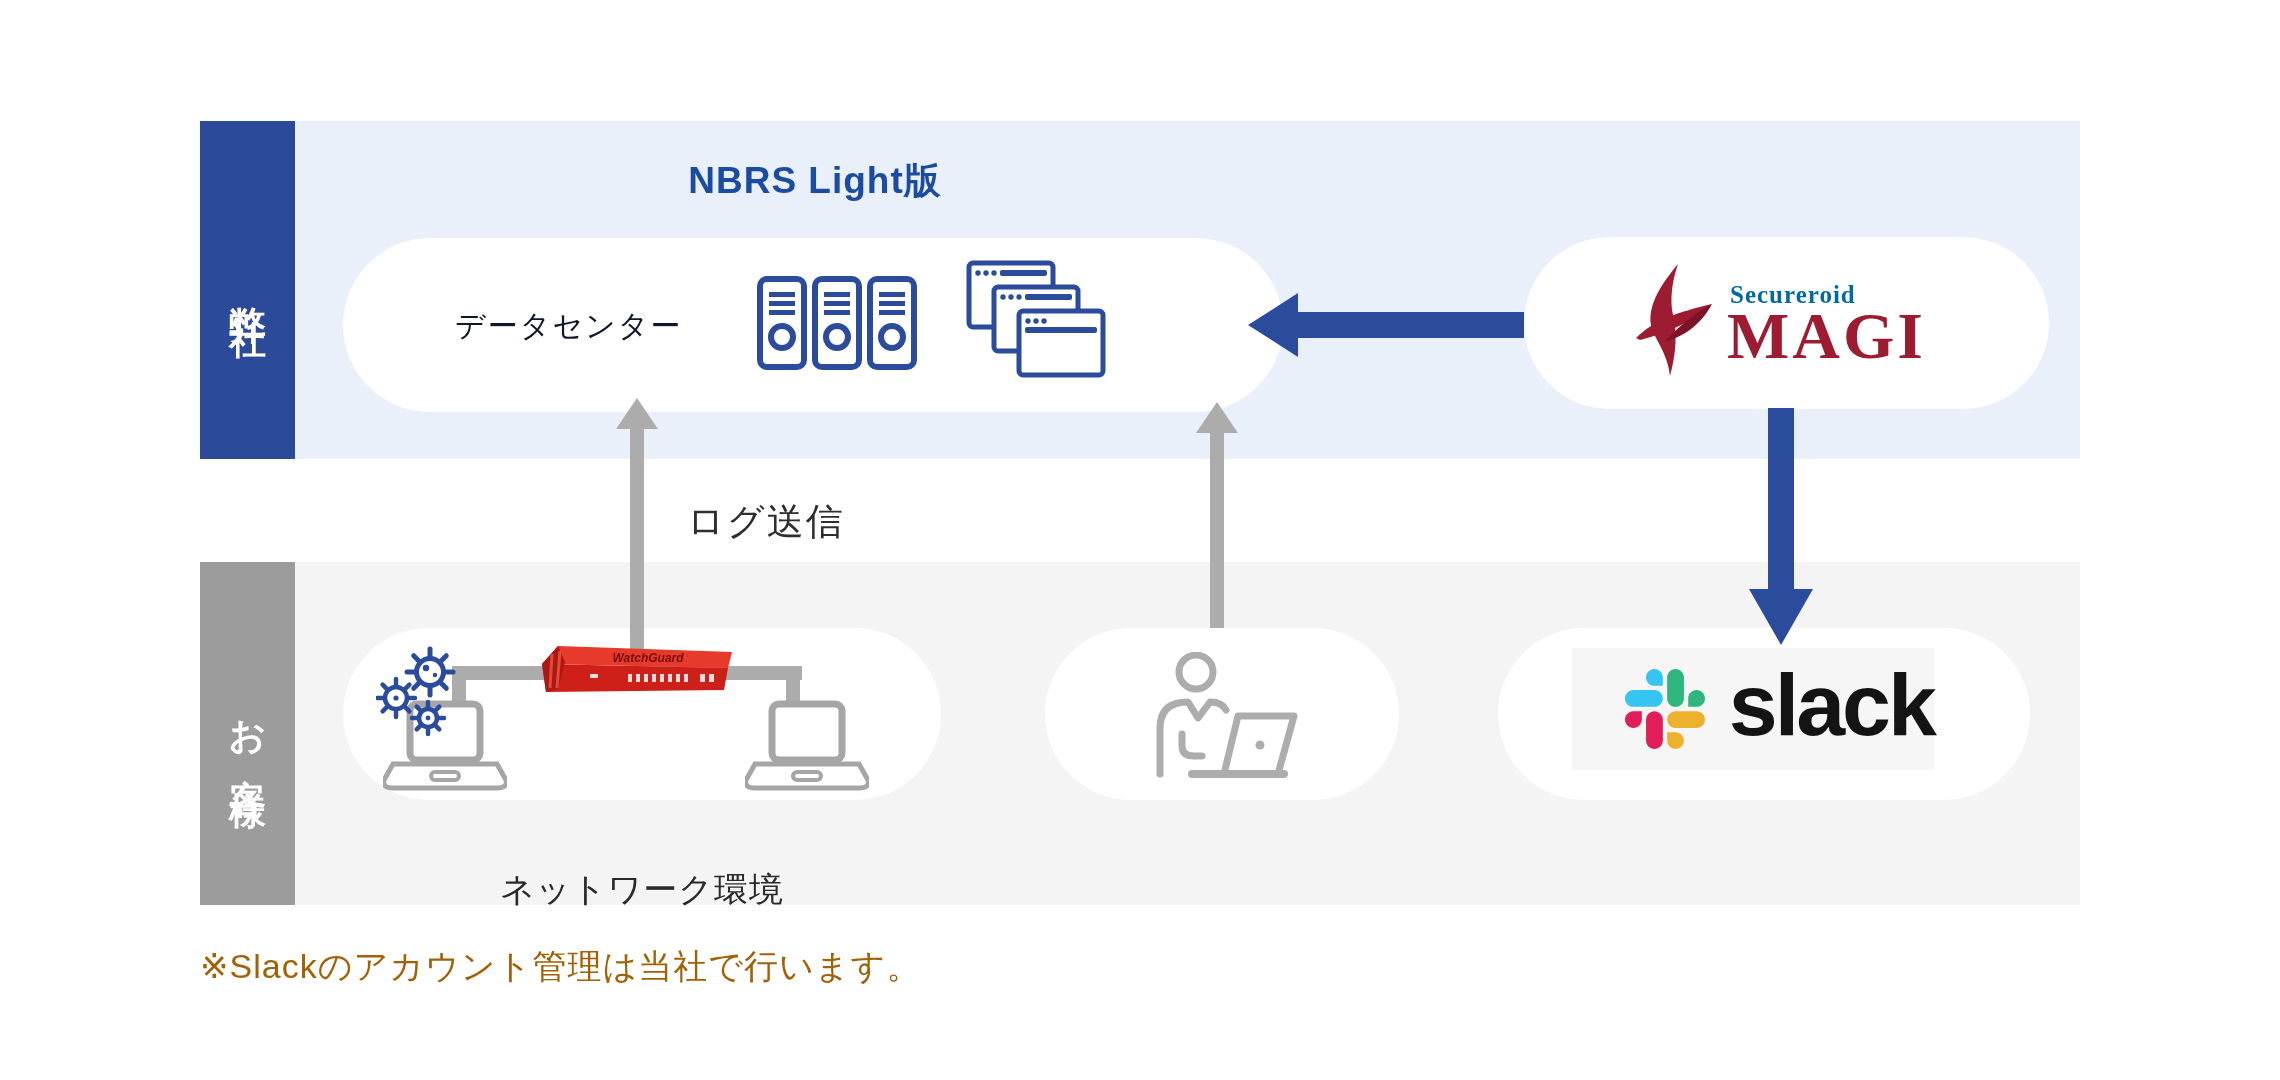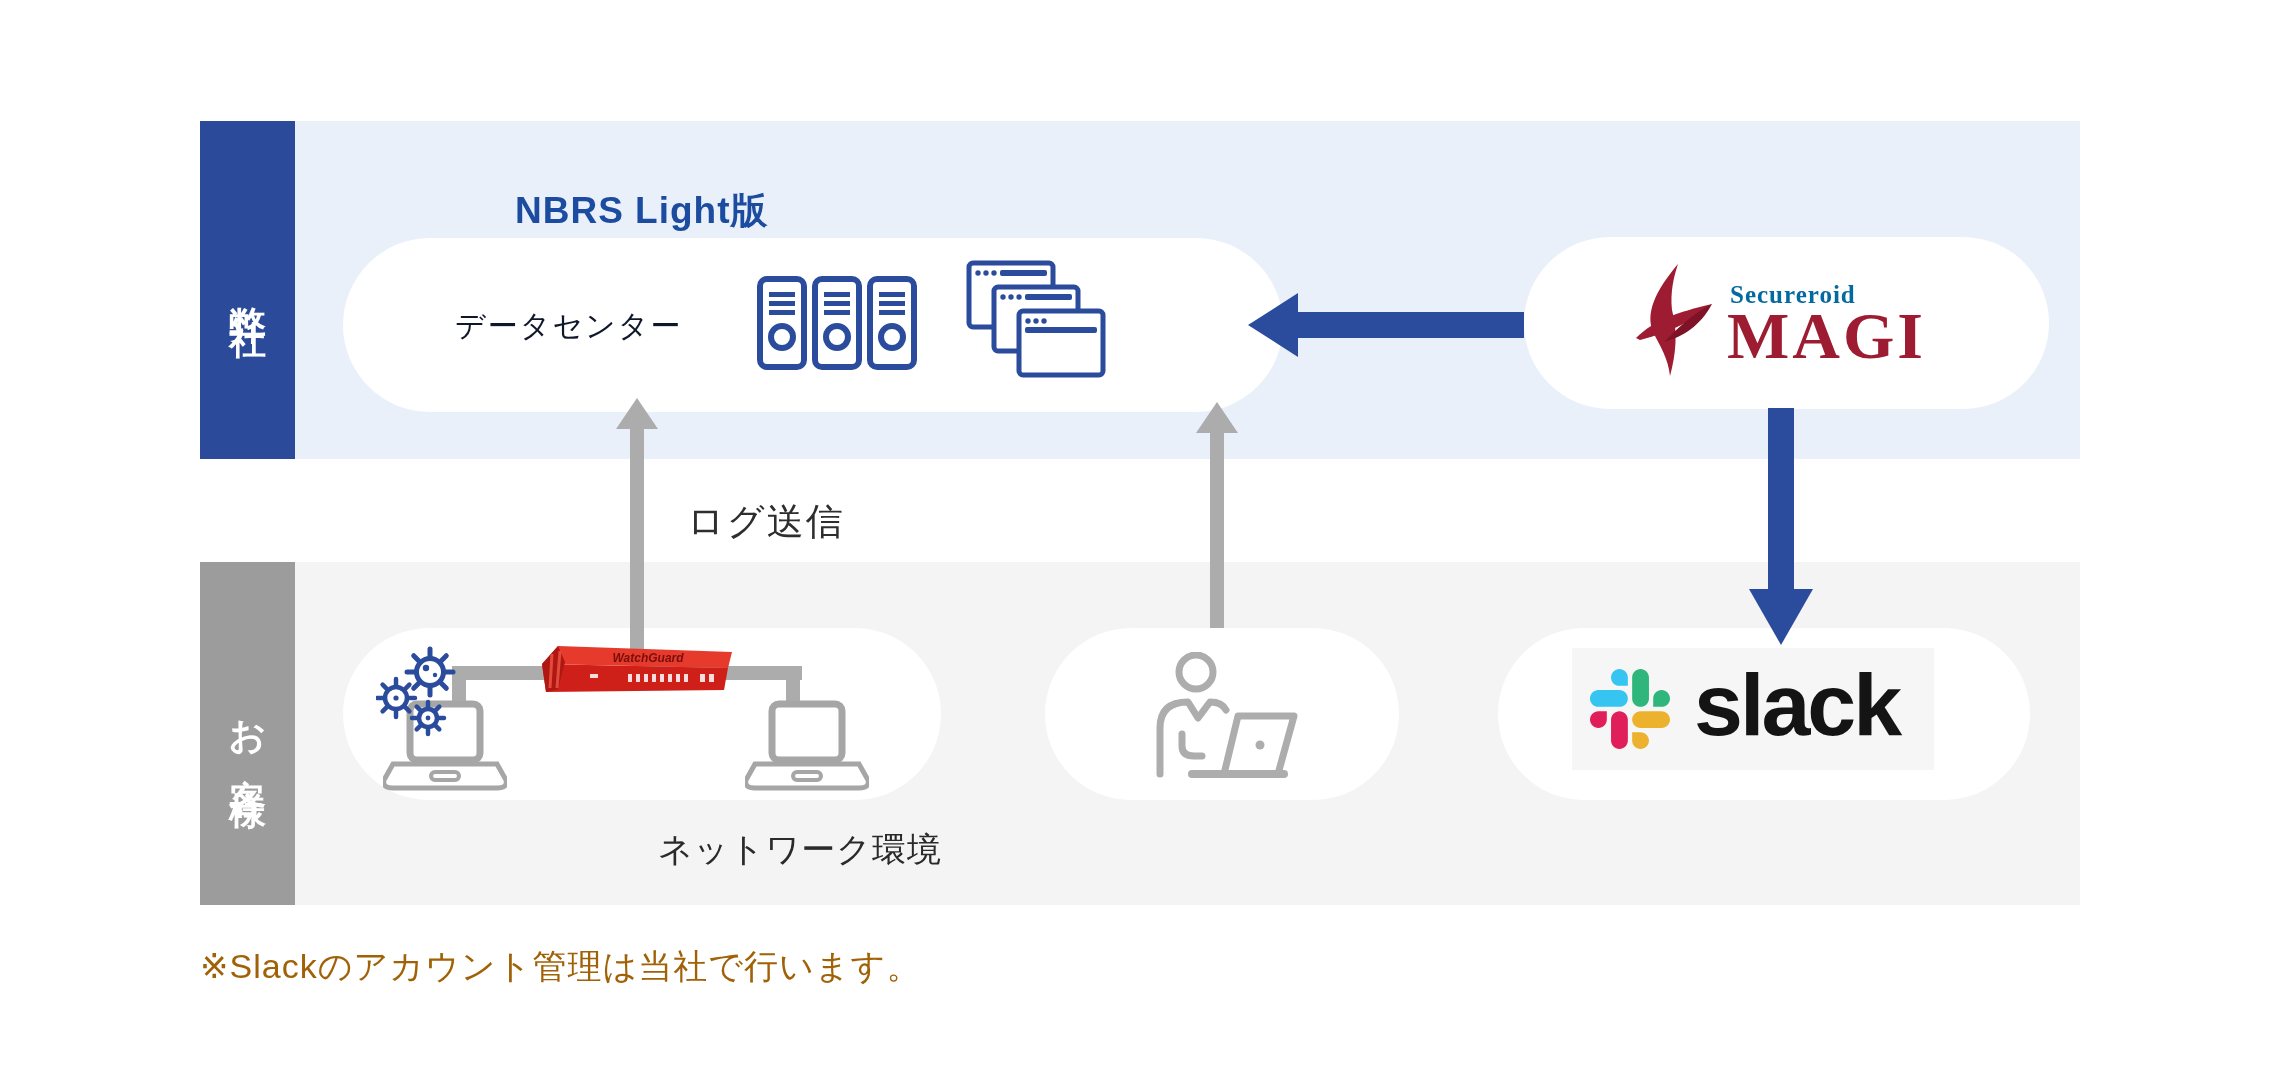--- a/index.html
+++ b/index.html
@@ -16,7 +16,7 @@
   .lane span{writing-mode:vertical-rl;text-orientation:upright;color:#fff;
              font-size:37px;font-weight:600;letter-spacing:13px;line-height:1;}
 
-  .sec-title{position:absolute;top:186px;width:600px;text-align:left;
+  .sec-title{position:absolute;top:156px;width:600px;text-align:center;
              font-size:37px;font-weight:700;color:#1B4C9F;letter-spacing:1px;}
 
   .pill{position:absolute;background:#ffffff;border-radius:95px;}

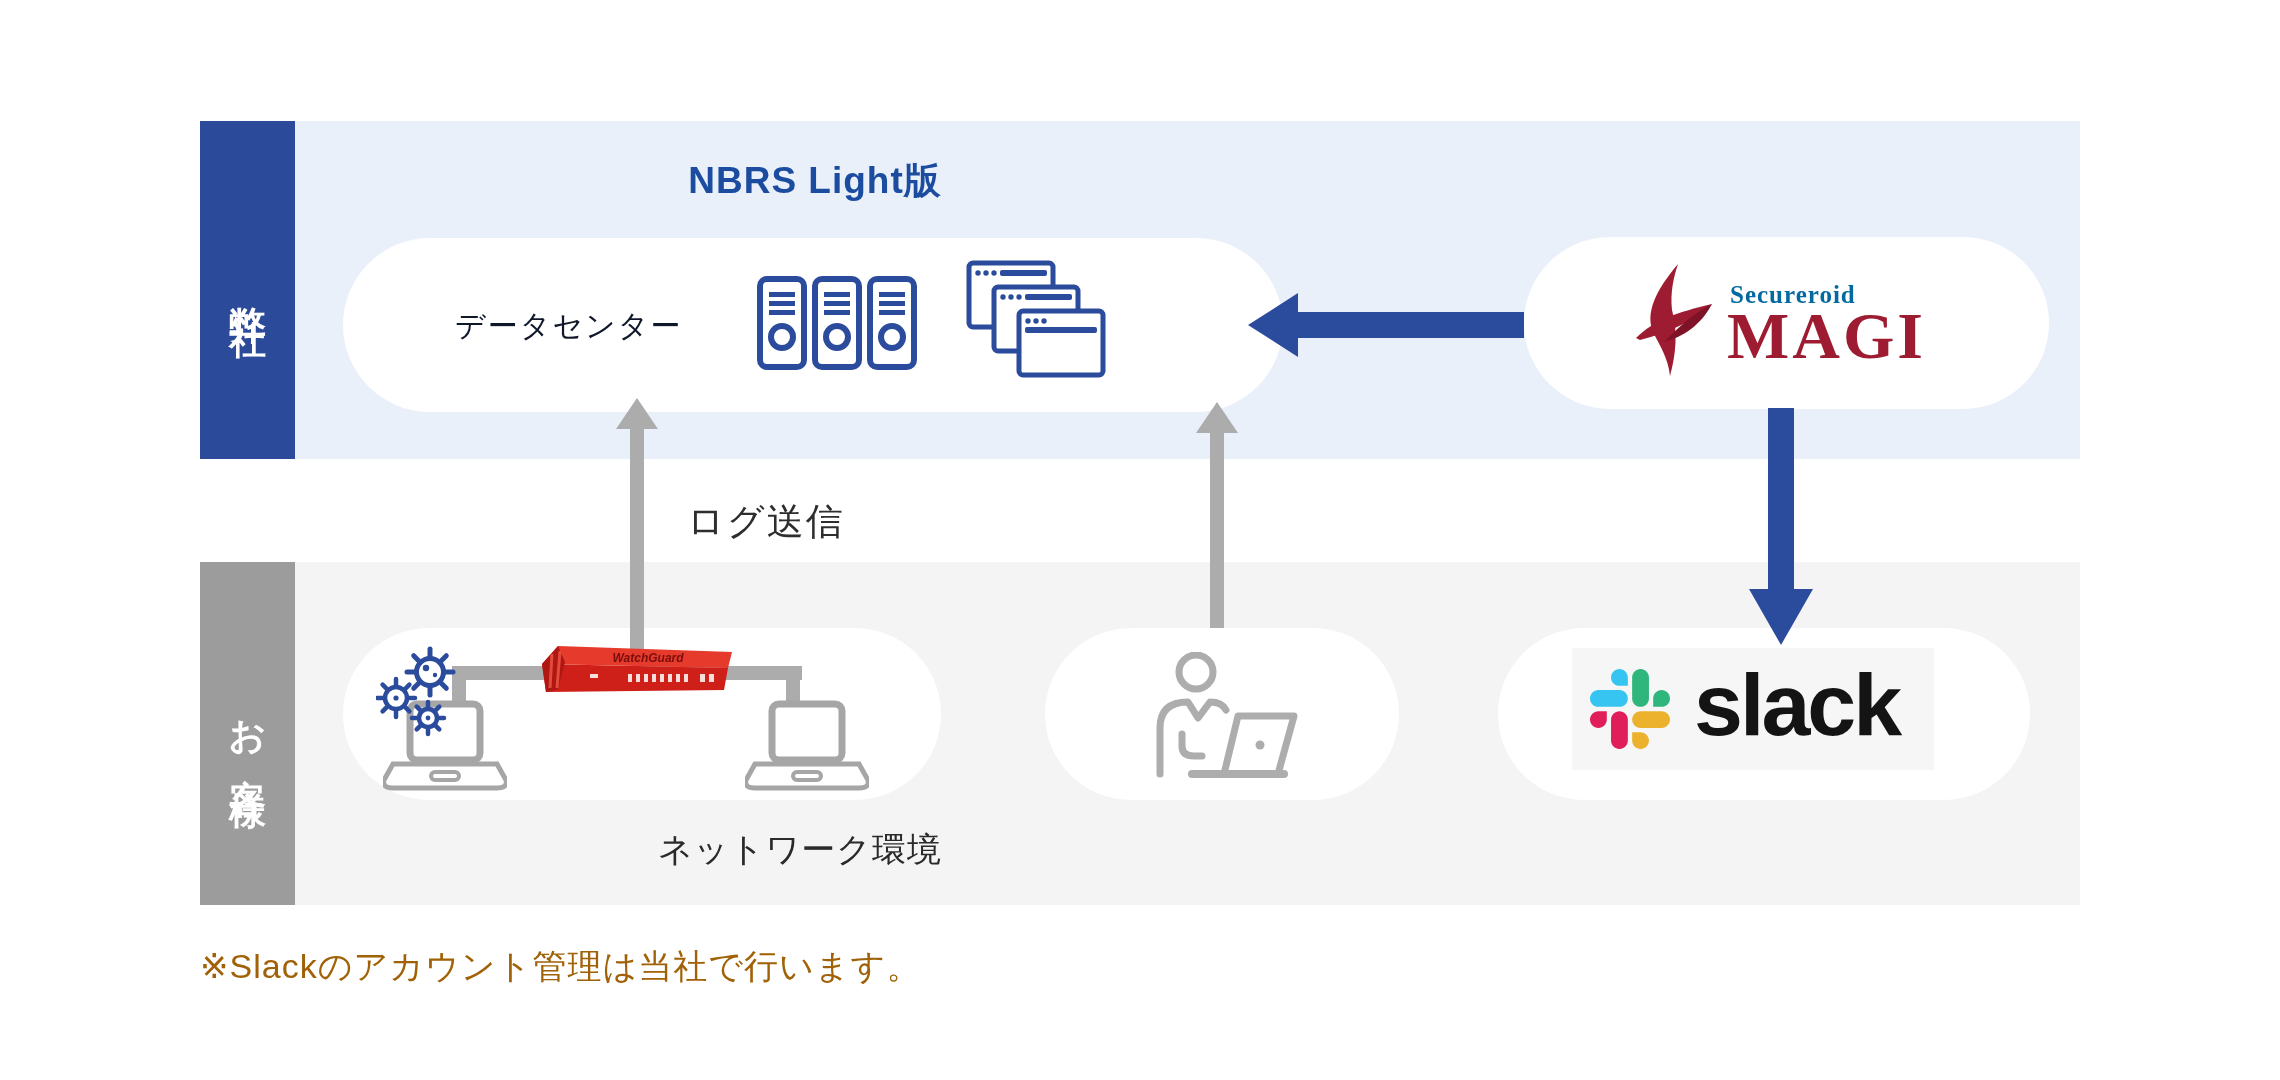--- a/index.html
+++ b/index.html
@@ -53,7 +53,7 @@
   .cable{position:absolute;background:#ACACAC;}
 
   .slack-box{position:absolute;left:1572px;top:648px;width:362px;height:122px;background:#F6F6F7;
-             display:flex;align-items:center;padding-left:18px;box-sizing:border-box;}
+             display:flex;align-items:center;padding-left:18px;box-sizing:border-box;justify-content:flex-end;}
   .slack-word{font-size:88px;font-weight:700;color:#141414;letter-spacing:-3px;margin-left:24px;
               line-height:1;transform:translateY(-4px);}
 

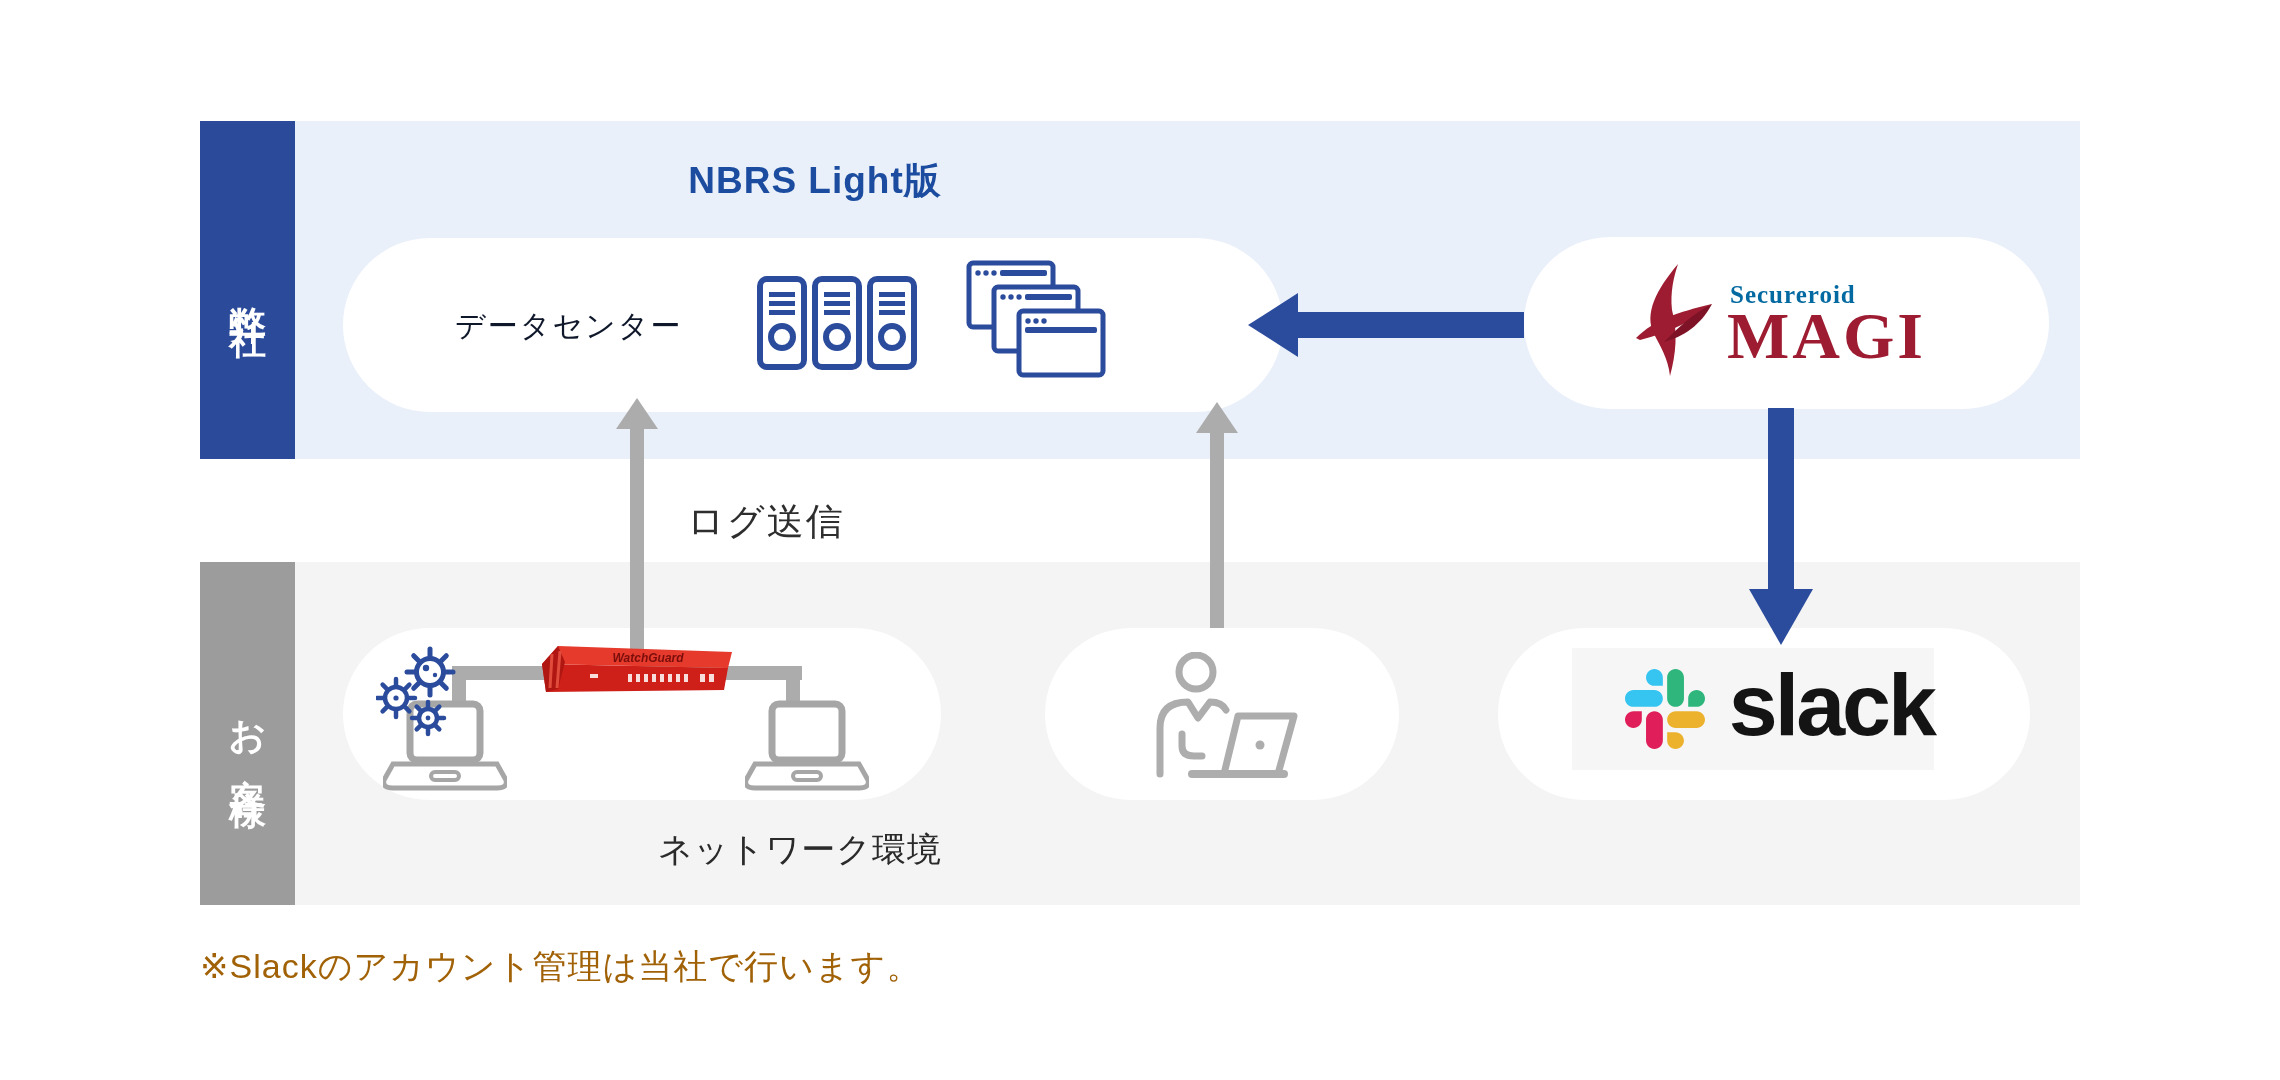--- a/index.html
+++ b/index.html
@@ -23,7 +23,7 @@
 
   .node-text{position:absolute;font-size:30px;color:#0f172a;letter-spacing:2px;}
 
-  .caption{position:absolute;top:827px;text-align:right;font-size:34px;color:#2a2a2a;
+  .caption{position:absolute;top:867px;text-align:center;font-size:34px;color:#2a2a2a;
            font-weight:500;letter-spacing:1px;}
 
   .flow-label{position:absolute;font-size:37px;color:#2e2e2e;letter-spacing:2px;}

